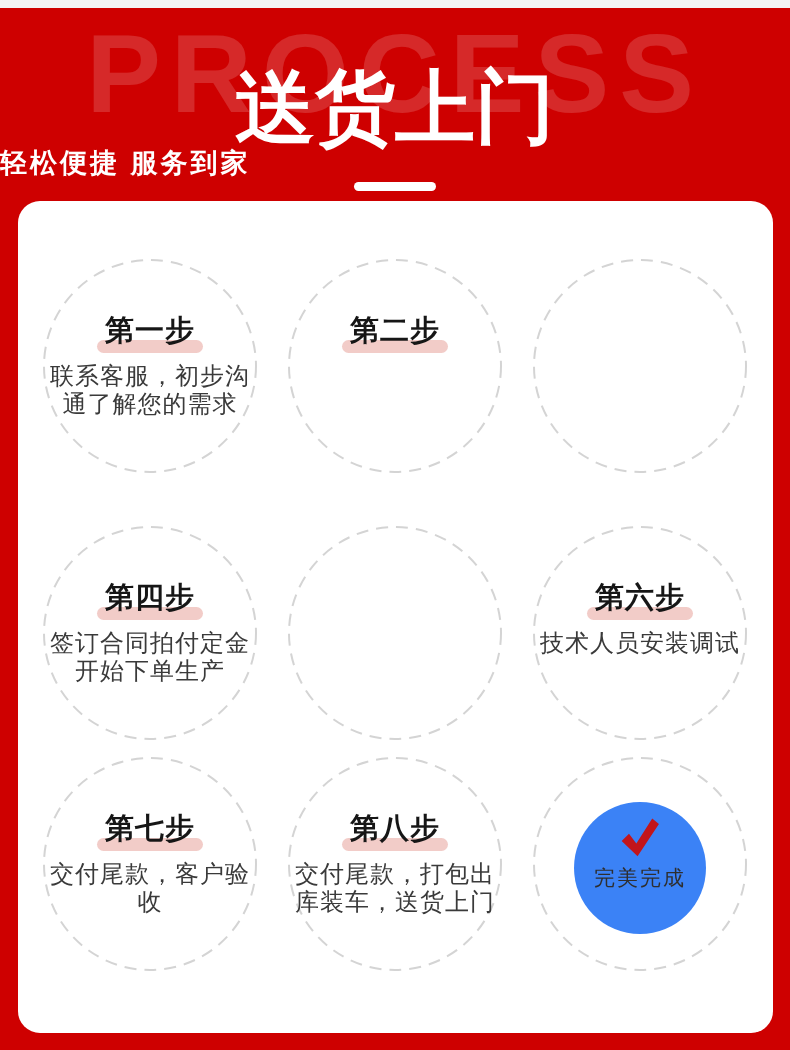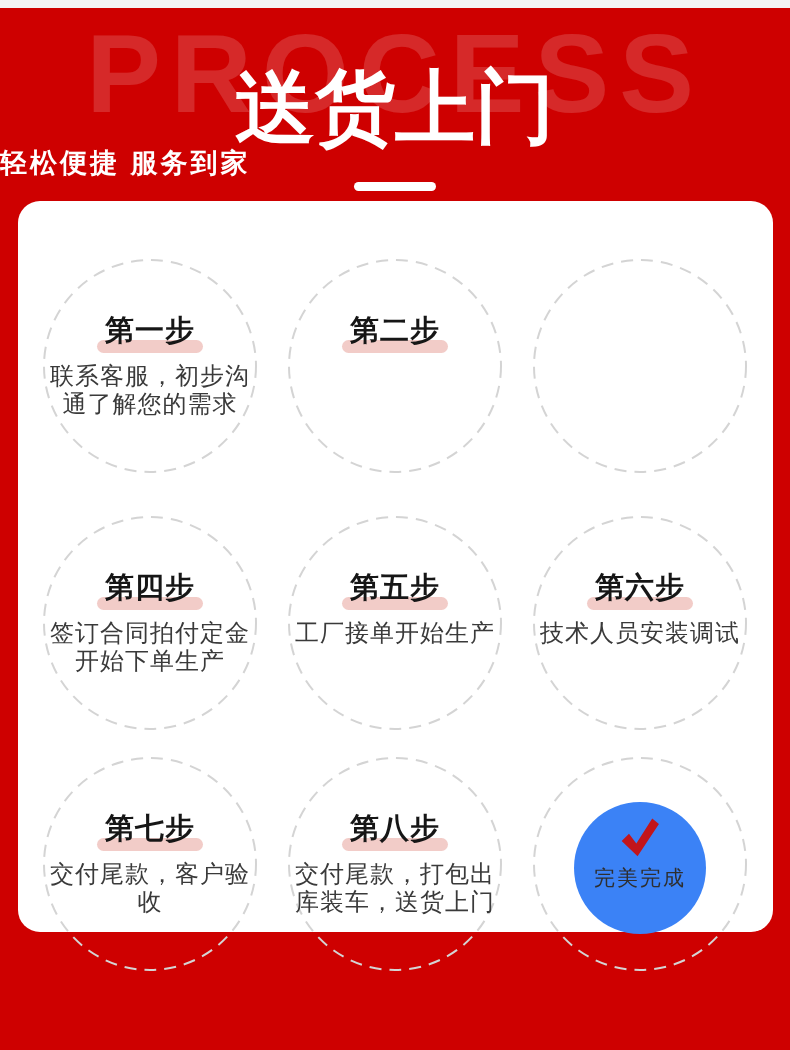--- a/index.html
+++ b/index.html
@@ -75,7 +75,7 @@
   .process-card {
     position: absolute;
     left: 18px; top: 201px;
-    width: 755px; height: 731px;
+    width: 755px; height: 832px;
     background: #ffffff;
     border-radius: 22px;
   }

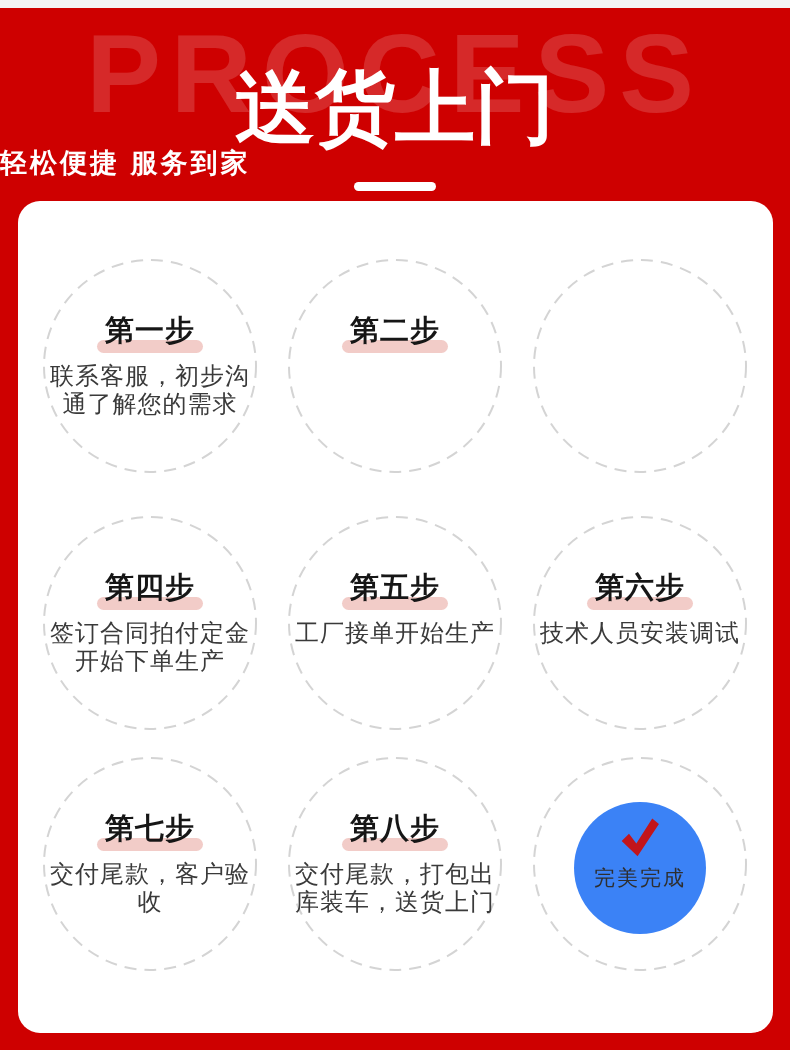--- a/index.html
+++ b/index.html
@@ -86,7 +86,7 @@
     text-align: center;
   }
   .c0 { left: 24px; }  .c1 { left: 269px; }  .c2 { left: 514px; }
-  .r0 { top: 57px; }   .r1 { top: 314px; }   .r2 { top: 555px; }
+  .r0 { top: 57px; }   .r1 { top: 324px; }   .r2 { top: 555px; }
 
   .circle-svg {
     position: absolute;

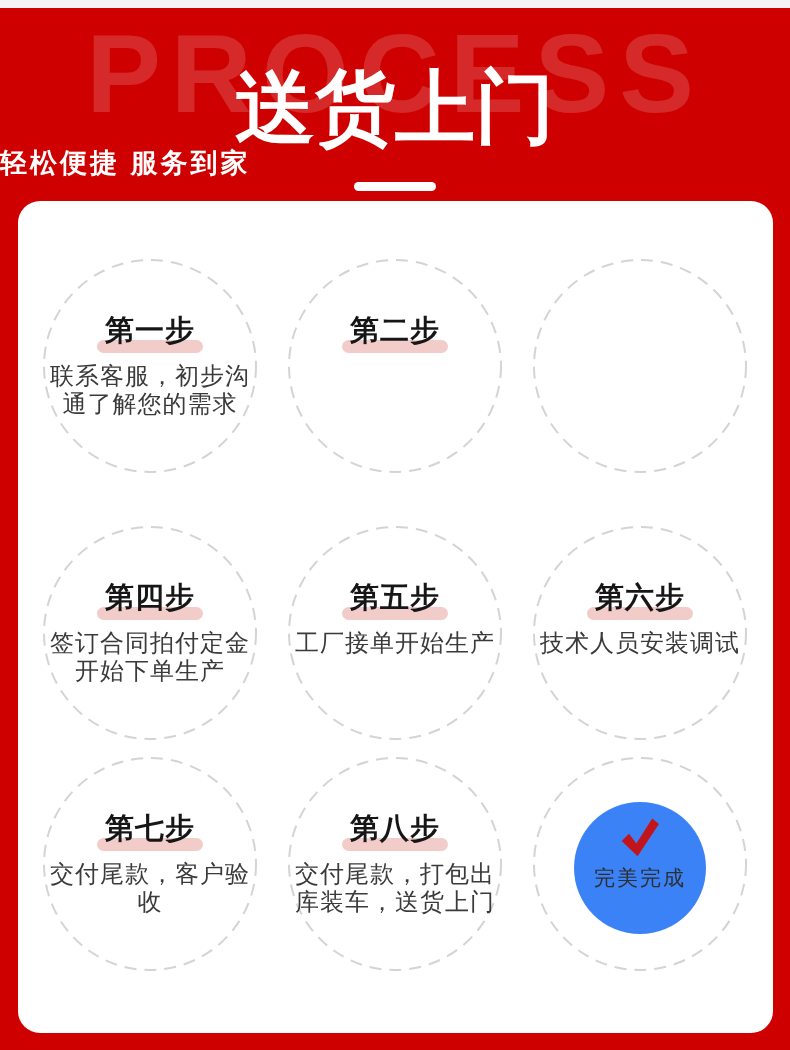--- a/index.html
+++ b/index.html
@@ -203,10 +203,6 @@
       <svg class="circle-svg" viewBox="0 0 216 216">
           <circle cx="108" cy="108" r="106" fill="none" stroke="#D4D4D4" stroke-width="2" stroke-dasharray="12 8"></circle>
         </svg>
-      <div class="step-inner">
-        <span class="step-title">第五步</span>
-        <div class="step-description">工厂接单开始生产</div>
-      </div>
     </div>
 
     <div class="step-cell r1 c2">

